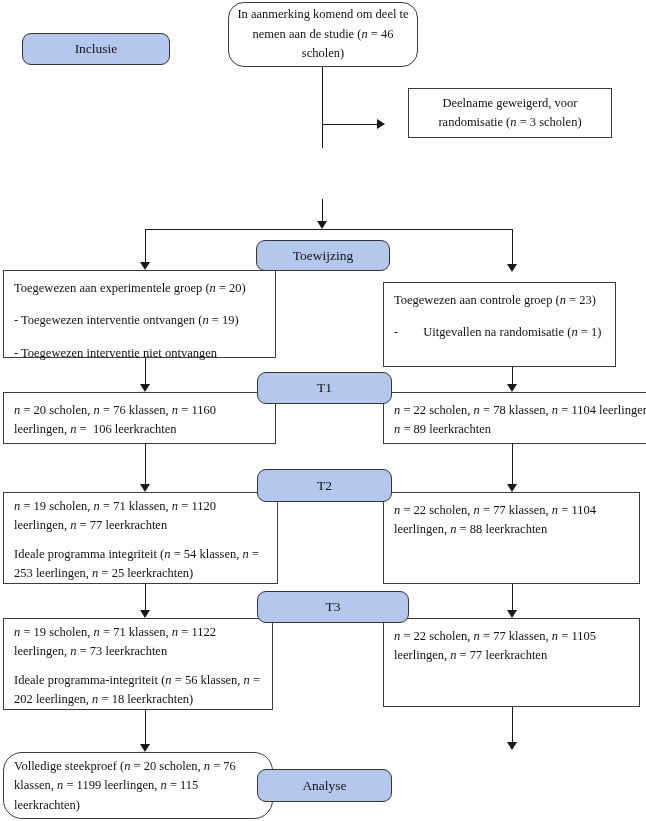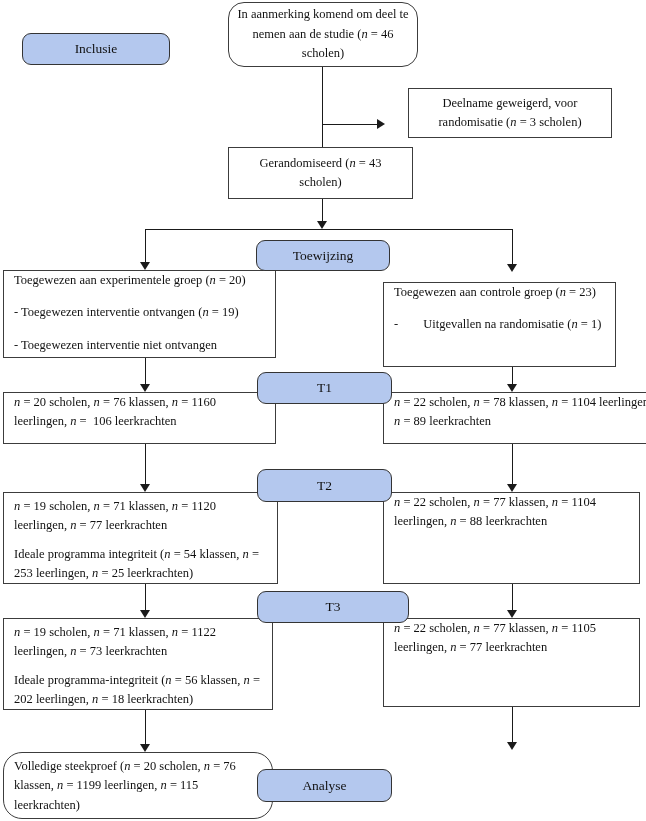--- a/index.html
+++ b/index.html
@@ -116,9 +116,6 @@
     <p>Deelname geweigerd, voor randomisatie (<i>n</i> = 3 scholen)</p>
   </div>
 
-  <div class="wbox center b-randomized">
-    <p>Gerandomiseerd (<i>n</i> = 43 scholen)</p>
-  </div>
 
   <div class="wbox wide-gap b-alloc-exp">
     <p>Toegewezen aan experimentele groep (<i>n</i> = 20)</p>

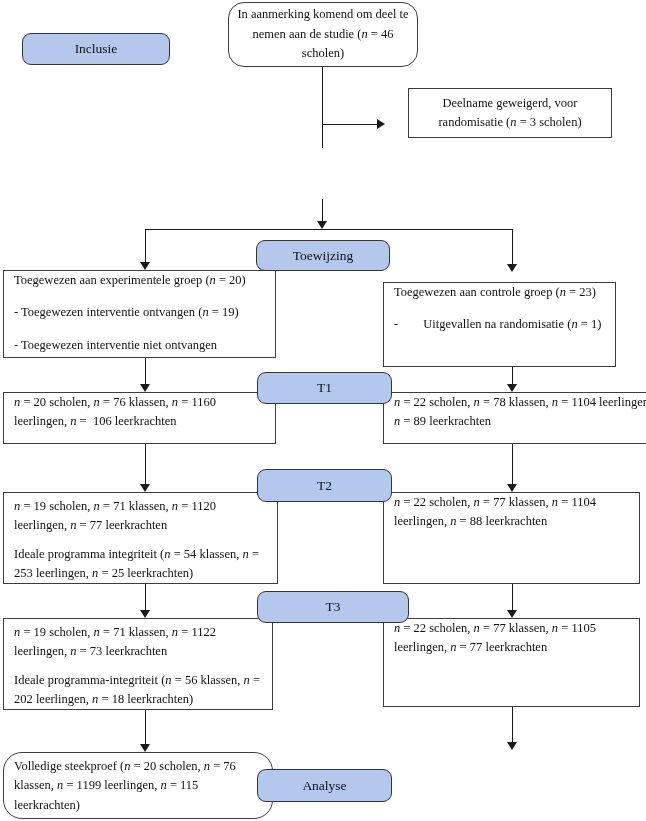--- a/index.html
+++ b/index.html
@@ -11,7 +11,7 @@
   .wbox{
     position:absolute;box-sizing:border-box;background:#fff;
     border:1px solid #3c3c3c;font-size:12.5px;line-height:1.55;
-    padding:0 10px;z-index:1;
+    padding:8px 10px;z-index:1;
   }
   .wbox.center{display:flex;align-items:center;justify-content:center;text-align:center;padding:2px 8px;}
   .wbox p{margin:0;}

